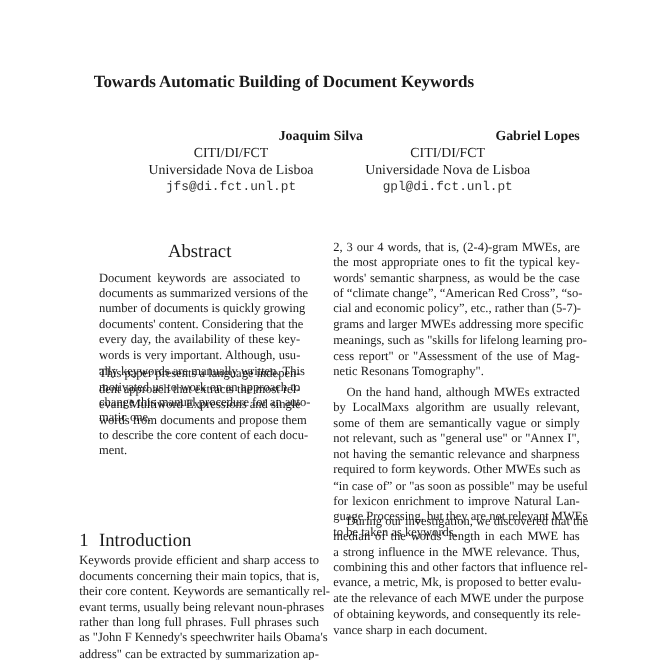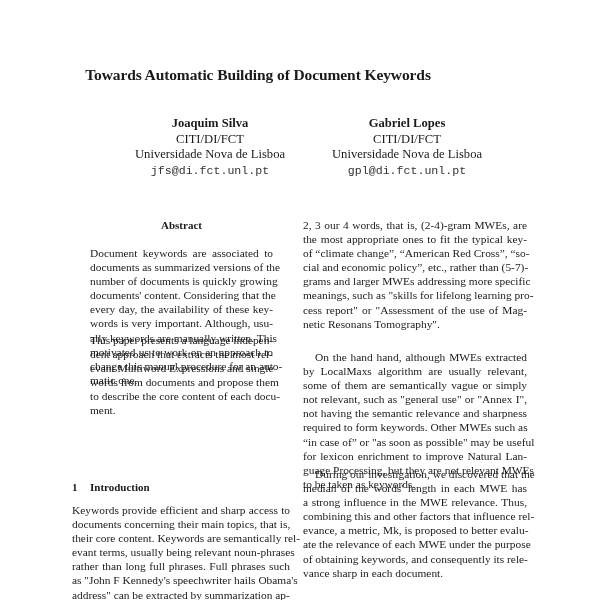--- a/index.html
+++ b/index.html
@@ -8,7 +8,7 @@
   .title { position: absolute; top: 66px; left: 0; width: 516px; text-align: center;
            font-weight: bold; font-size: 15.5px; letter-spacing: -0.1px; }
   .author { position: absolute; top: 116px; width: 240px; text-align: center; font-size: 12.6px; line-height: 15.5px; }
-  .author .name { font-weight: bold; }
+  .author .name { font-weight: bold; text-align: right; }
   .author .email { font-family: "Liberation Mono", "DejaVu Sans Mono", monospace; font-size: 11.6px; color: #333; }
   .a1 { left: 90px; }
   .a2 { left: 287px; }

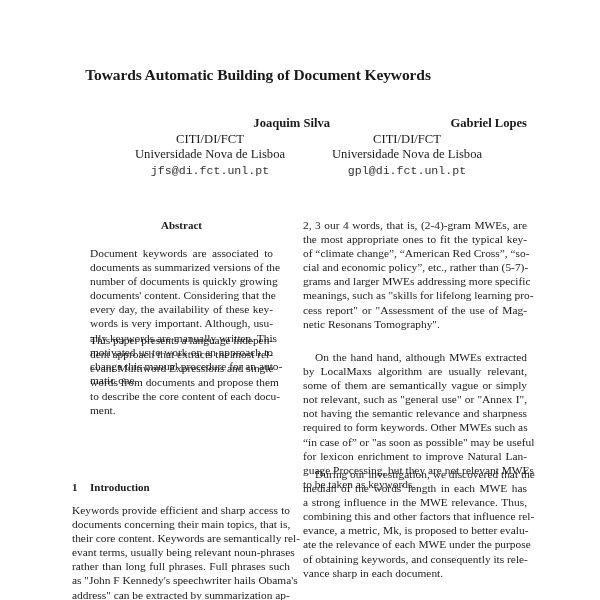--- a/index.html
+++ b/index.html
@@ -12,7 +12,7 @@
   .author .email { font-family: "Liberation Mono", "DejaVu Sans Mono", monospace; font-size: 11.6px; color: #333; }
   .a1 { left: 90px; }
   .a2 { left: 287px; }
-  .heading { position: absolute; font-weight: bold; font-size: 11px; }
+  .heading { position: absolute; font-weight: normal; font-size: 17px; }
   .abs-head { top: 219px; left: 90px; width: 183px; text-align: center; }
   .intro-head { top: 481px; left: 72px; }
   .intro-head .num { display: inline-block; width: 18px; }

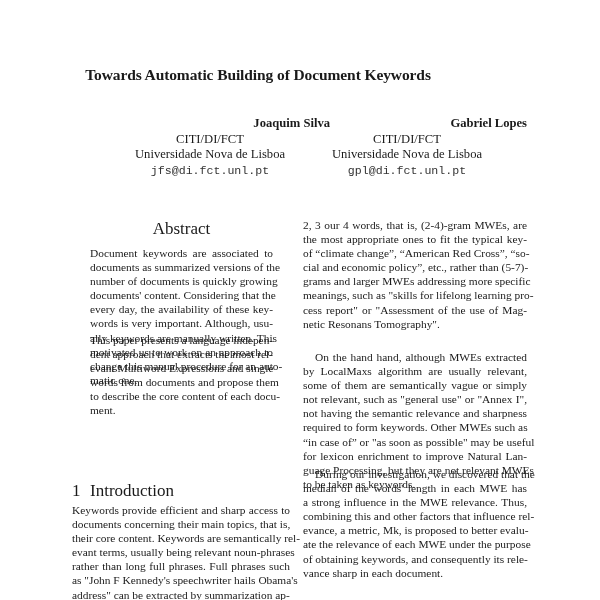--- a/index.html
+++ b/index.html
@@ -88,6 +88,7 @@
   <div class="block r1">
       <span class="line">2, 3 our 4 words, that is, (2-4)-gram MWEs, are</span>
       <span class="line">the most appropriate ones to fit the typical key-</span>
+      <span class="line">words' semantic sharpness, as would be the case</span>
       <span class="line">of “climate change”, “American Red Cross”, “so-</span>
       <span class="line">cial and economic policy”, etc., rather than (5-7)-</span>
       <span class="line">grams and larger MWEs addressing more specific</span>

